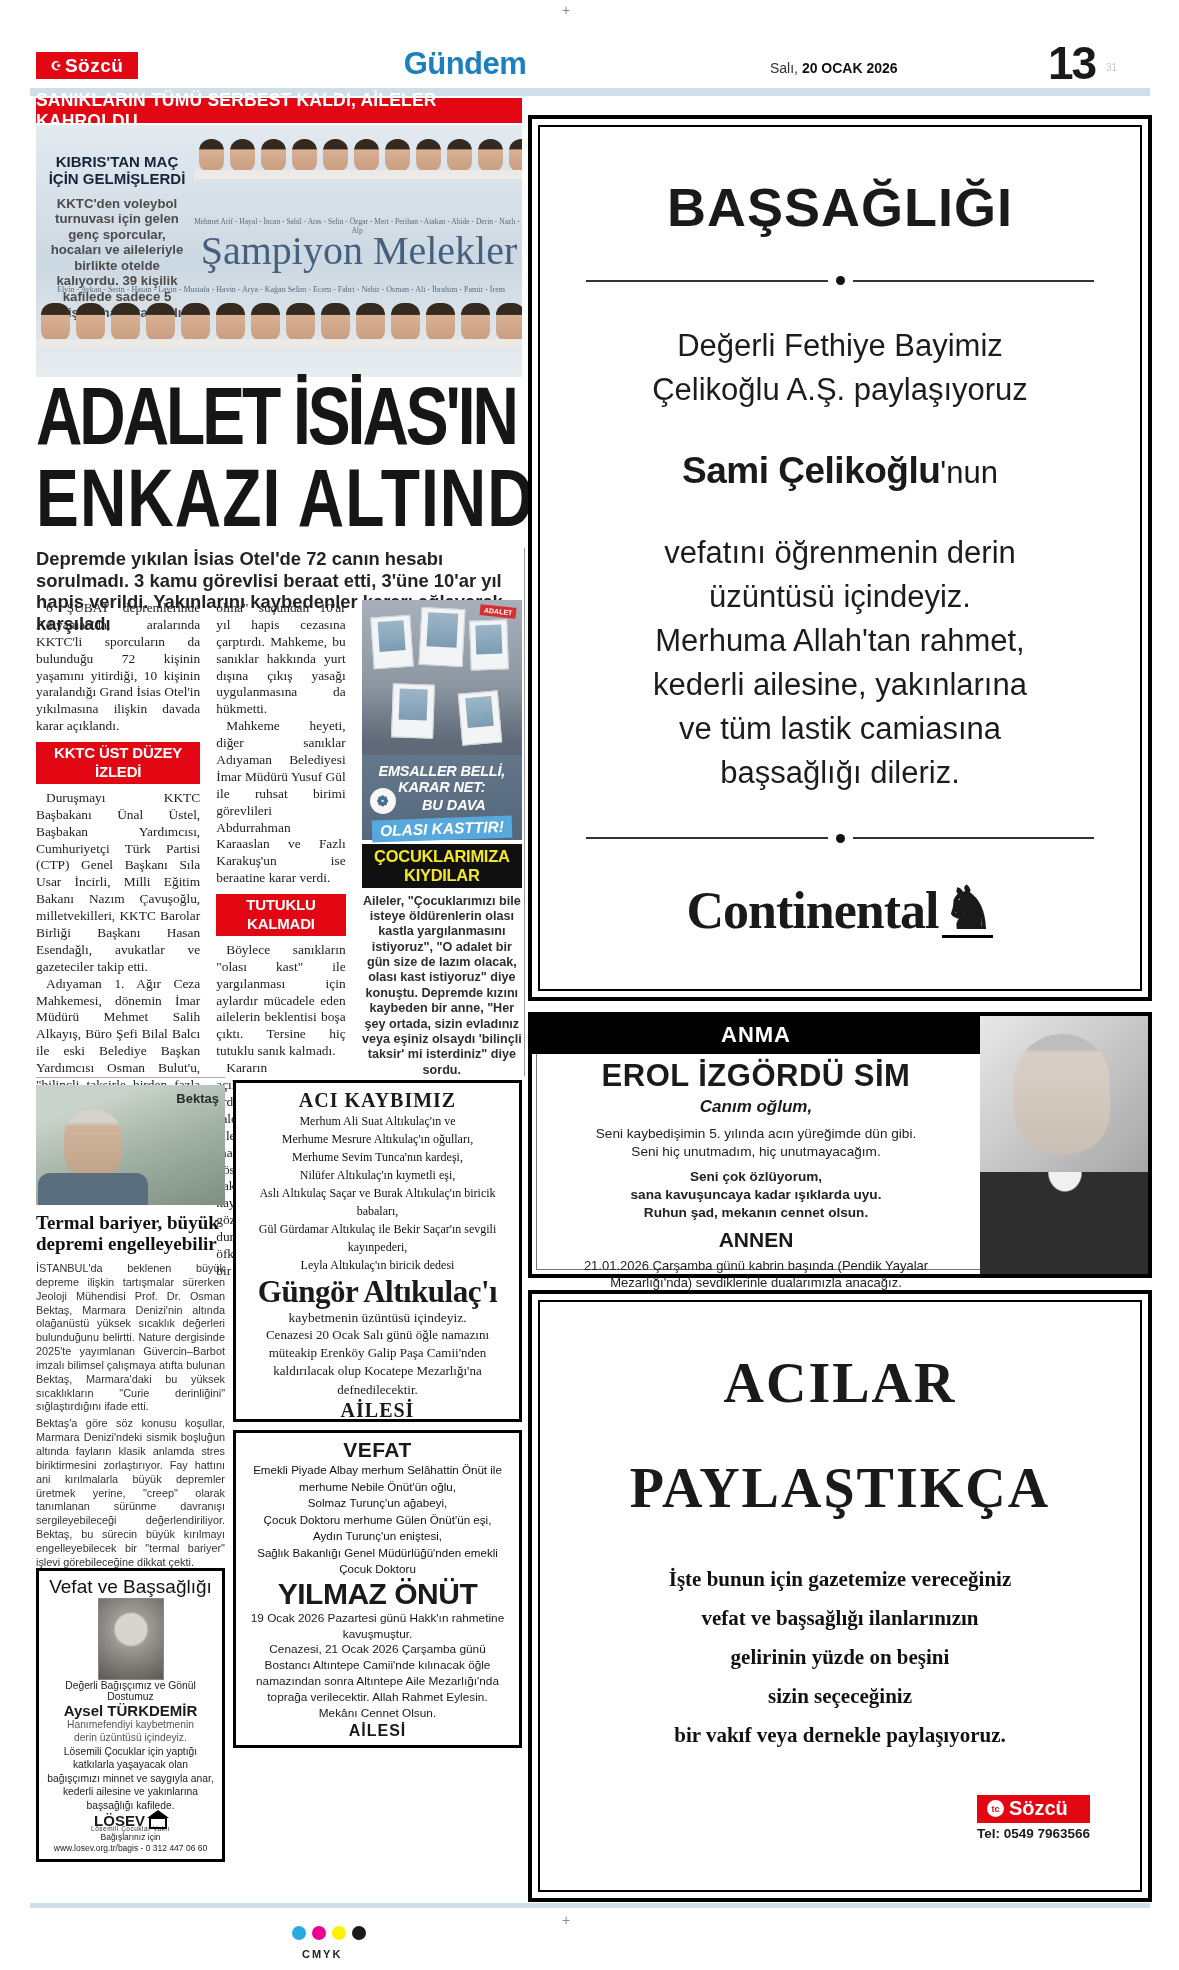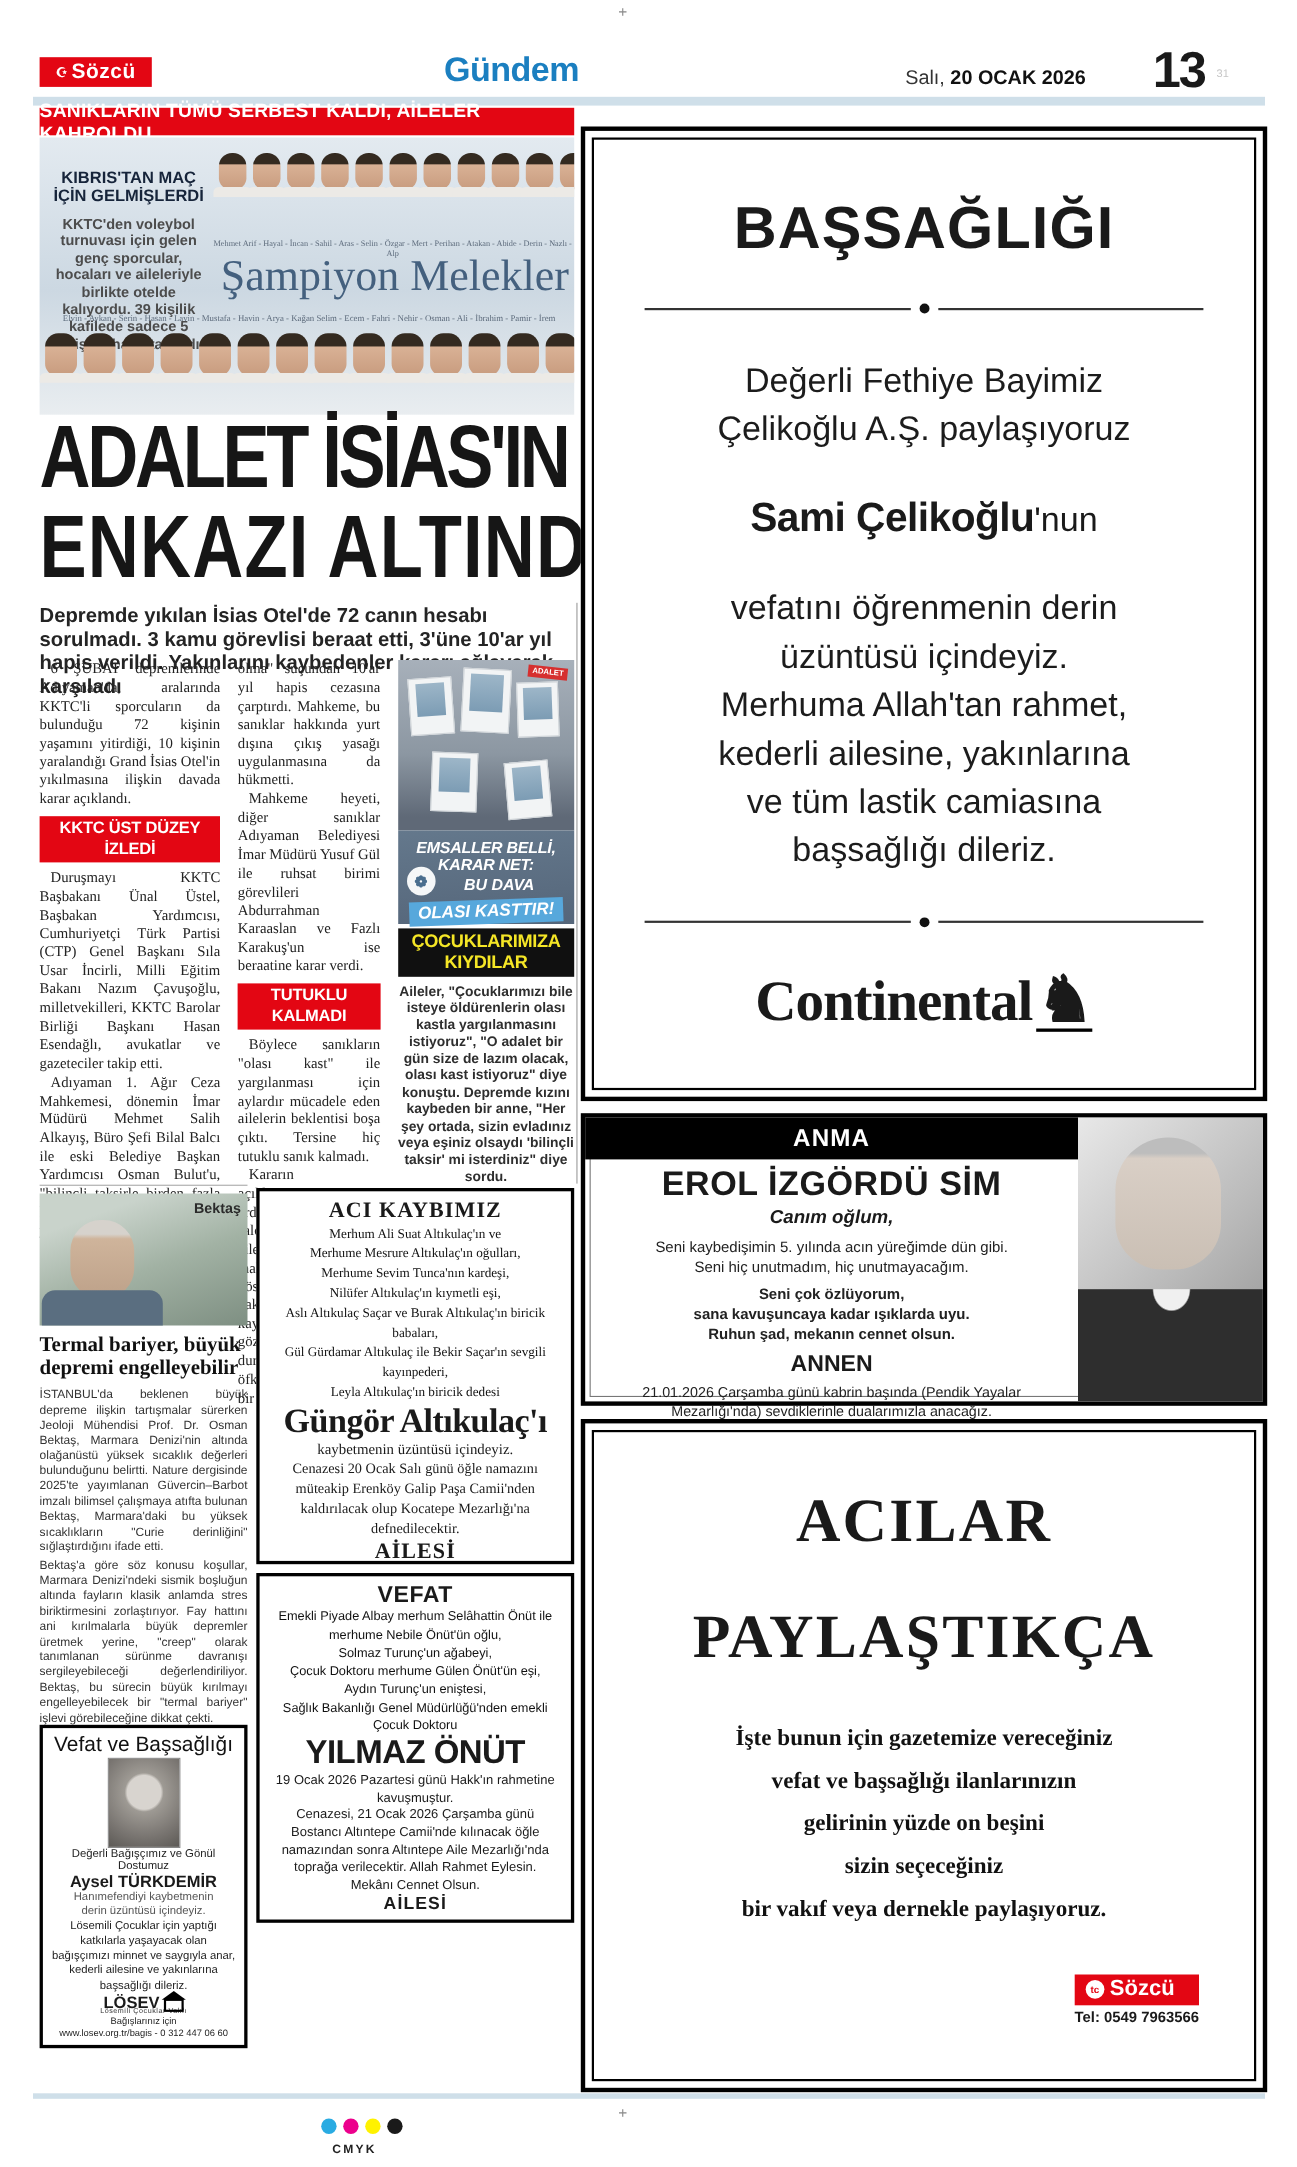--- a/index.html
+++ b/index.html
@@ -20,7 +20,7 @@
   #masthead .crescent{font-size:12px;margin-right:3px;}
   #section-title{left:0;top:46px;width:930px;text-align:center;color:var(--section-blue);
     font-size:31px;font-weight:bold;letter-spacing:-.5px;}
-  #dateline{left:770px;top:60px;width:270px;text-align:center;font-size:18px;color:#333;}
+  #dateline{left:770px;top:60px;width:270px;text-align:left;font-size:14px;color:#333;}
   #dateline b{color:#111;}
   #page-number{left:1048px;top:36px;font-size:46px;font-weight:bold;letter-spacing:-2px;}
   #header-rule{left:30px;top:88px;width:1120px;height:8px;background:var(--rule-blue);}

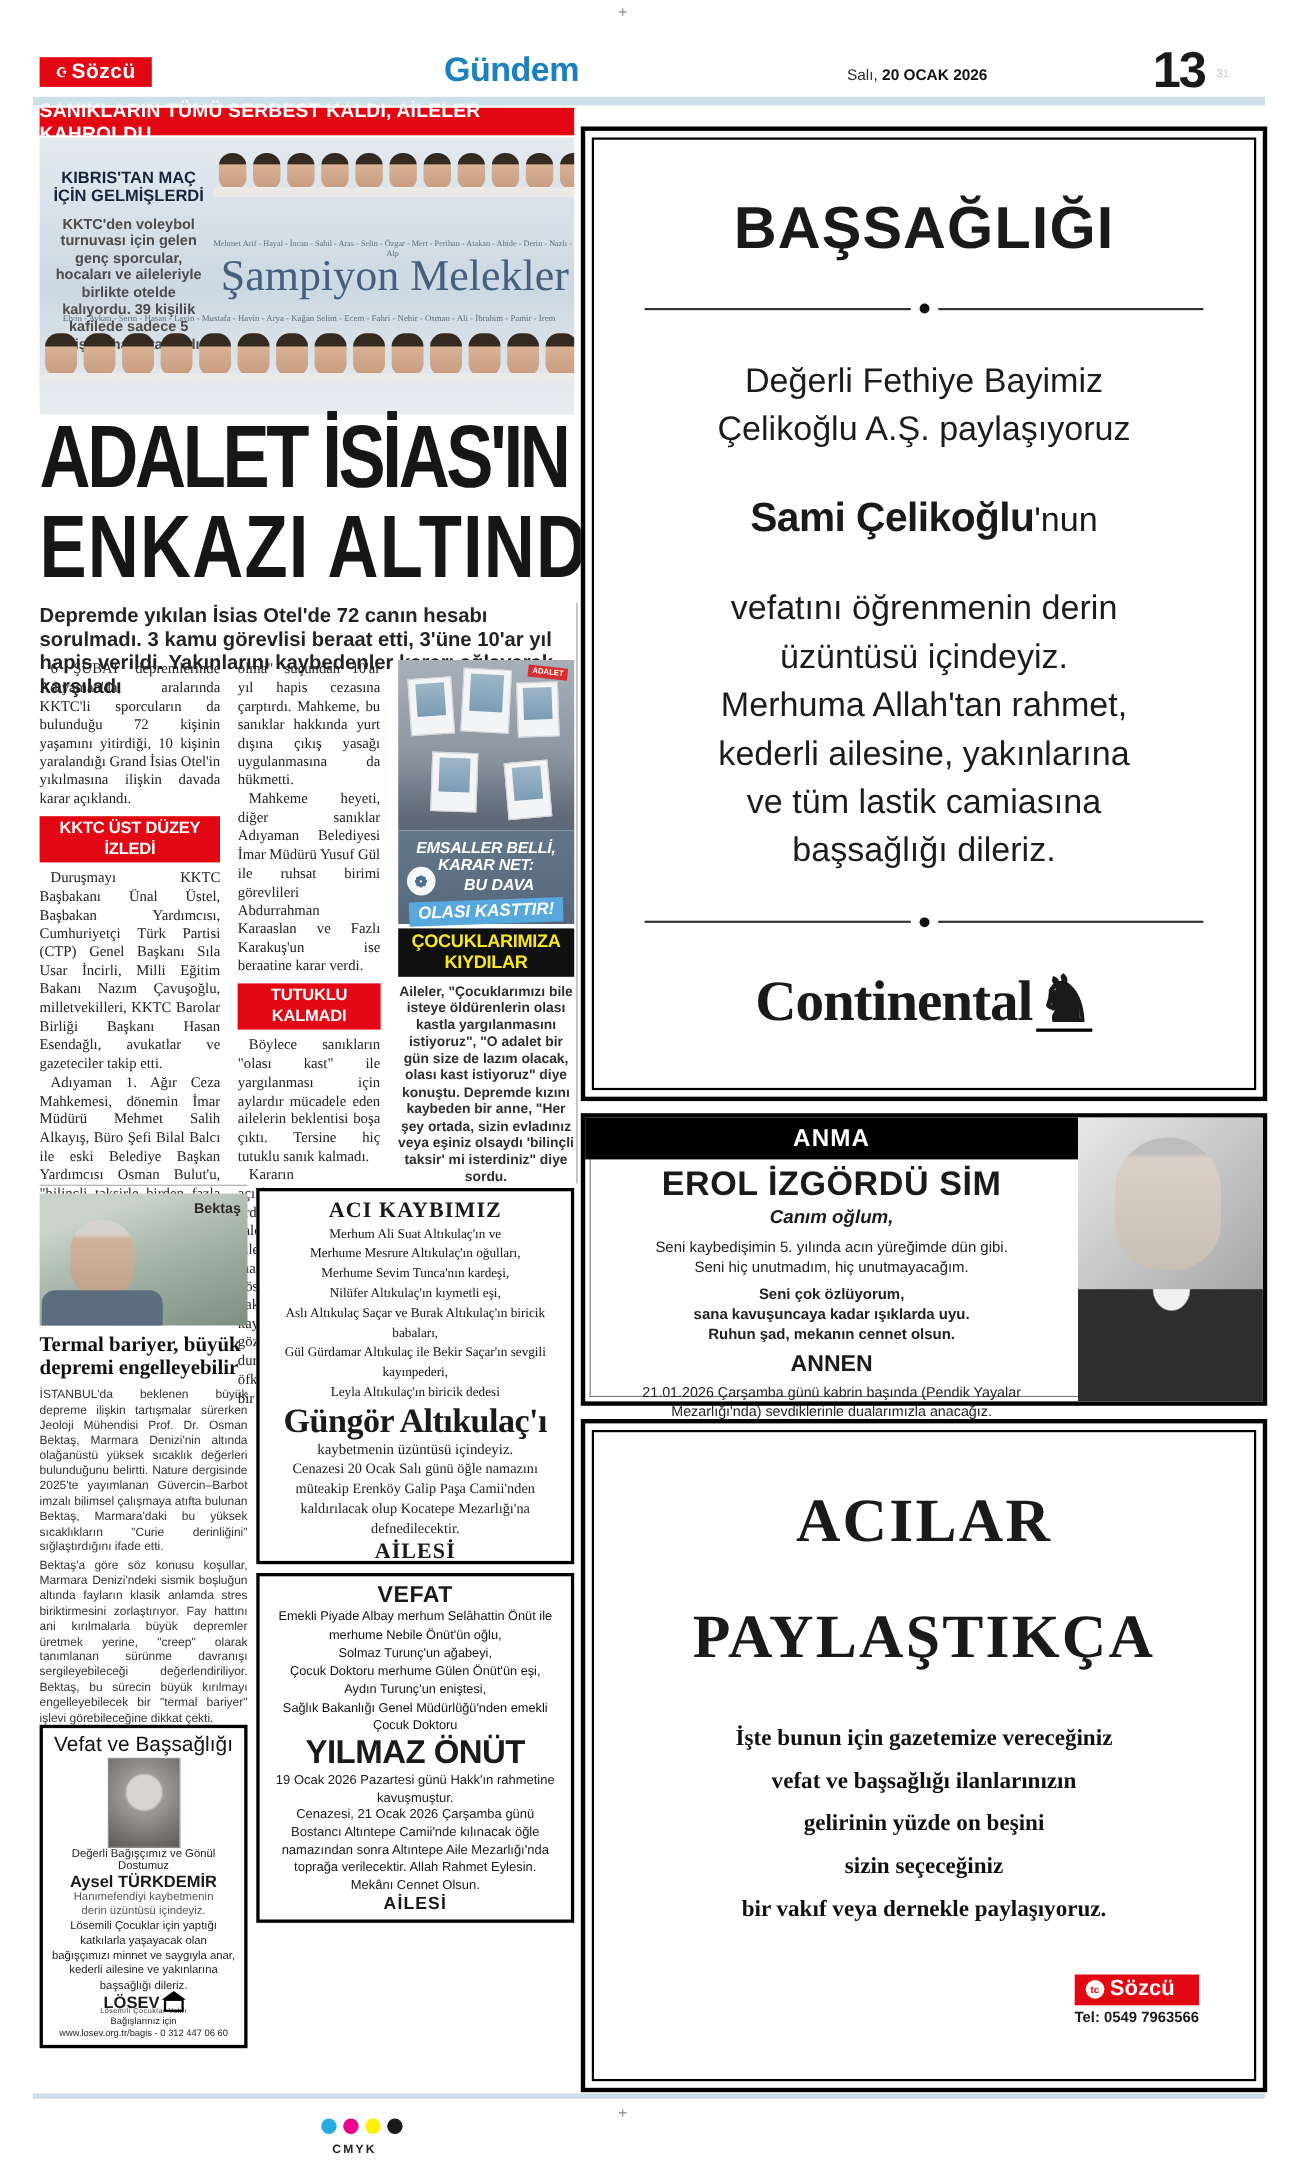--- a/index.html
+++ b/index.html
@@ -426,7 +426,7 @@
     <div>Hanımefendiyi kaybetmenin</div>
     <div>derin üzüntüsü içindeyiz.</div>
   </div>
-  <div id="losev-body">Lösemili Çocuklar için yaptığı katkılarla yaşayacak olan bağışçımızı minnet ve saygıyla anar, kederli ailesine ve yakınlarına başsağlığı dileriz.</div>
+  <div id="losev-body">Lösemili Çocuklar için yaptığı katkılarla yaşayacak olan bağışçımızı minnet ve saygıyla anar, kederli ailesine ve yakınlarına başsağlığı kafilede.</div>
   <div id="losev-logo">
     <span>LÖSEV</span>
     <span class="house"></span>

